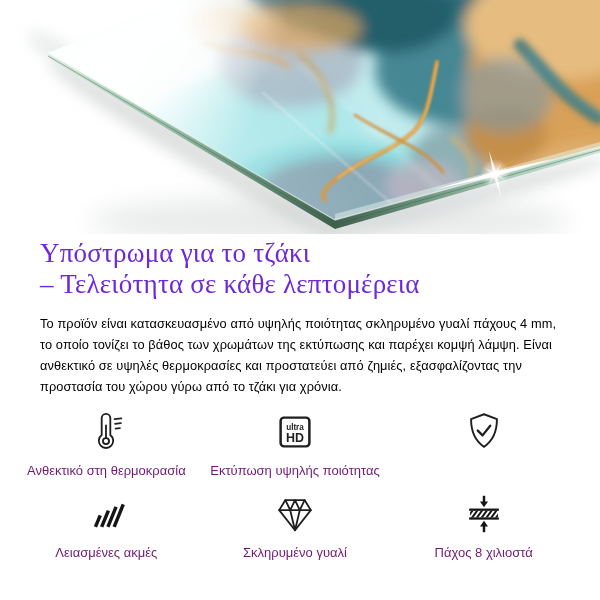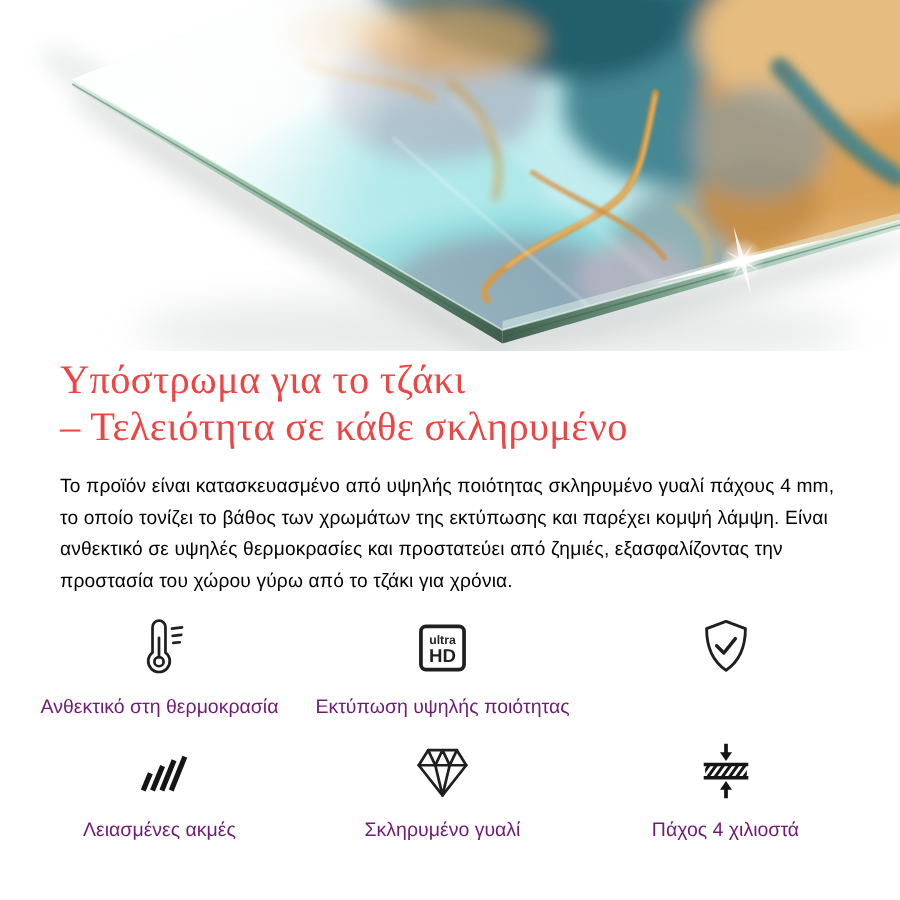--- a/index.html
+++ b/index.html
@@ -12,7 +12,7 @@
   .content{padding:4px 10px 0 40px;}
   .title{
     font-family:"Liberation Serif","DejaVu Serif",serif;
-    font-size:27px;line-height:31px;font-weight:400;color:#ef4444;
+    font-size:27px;line-height:31px;font-weight:400;color:#6d28d9;
     margin:0;letter-spacing:.2px;
   }
   .title span{display:block;}

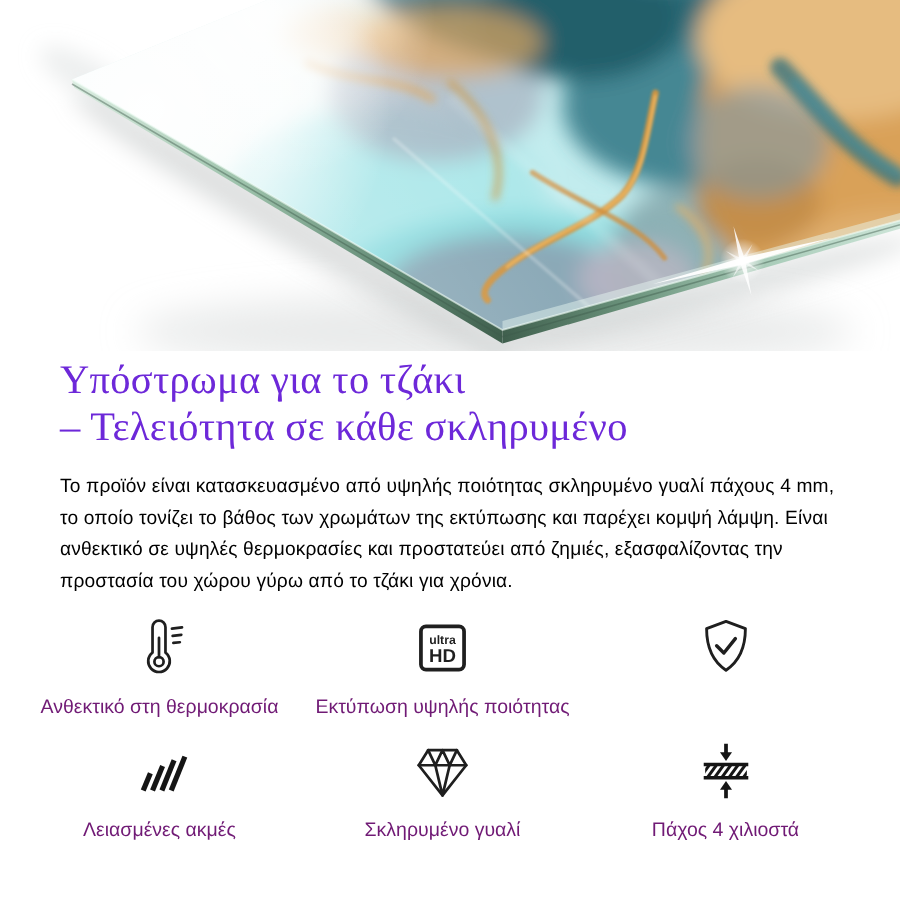--- a/index.html
+++ b/index.html
@@ -165,7 +165,7 @@
 <div class="content">
   <h1 class="title">
     <span>Υπόστρωμα για το τζάκι</span>
-    <span>– Τελειότητα σε κάθε σκληρυμένο</span>
+    <span>– Τελειότητα σε κάθε λεπτομέρεια</span>
   </h1>
 
   <p class="desc">Το προϊόν είναι κατασκευασμένο από υψηλής ποιότητας σκληρυμένο γυαλί πάχους 4 mm,

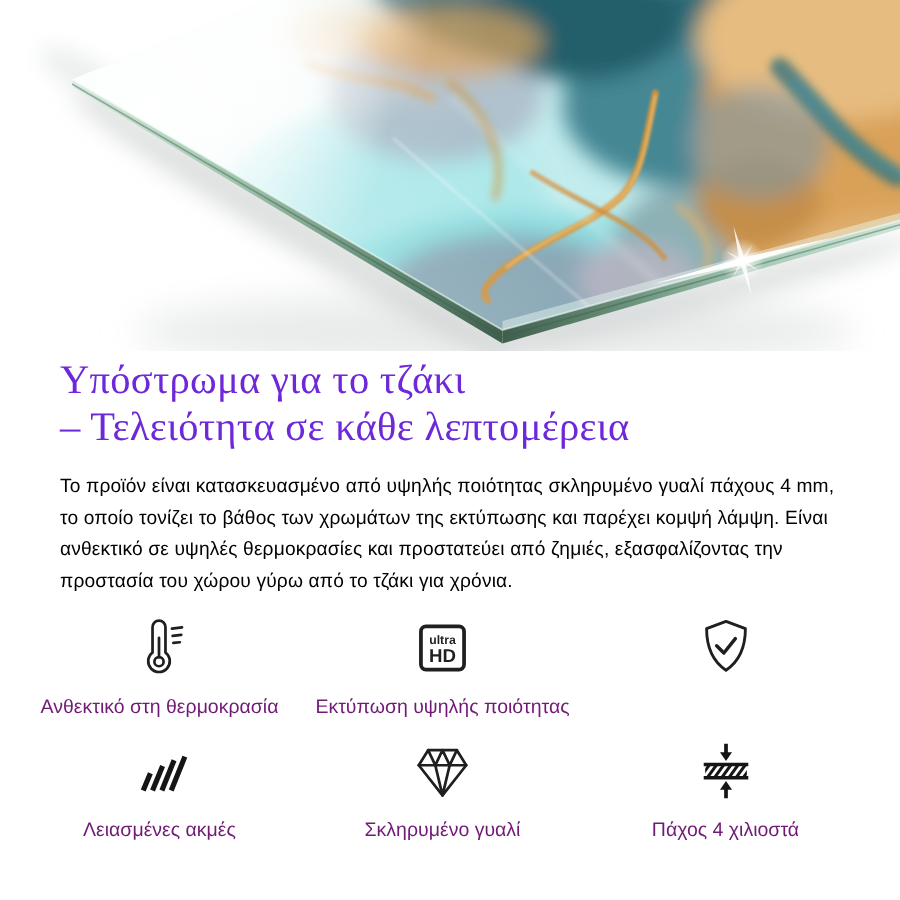--- a/index.html
+++ b/index.html
@@ -262,7 +262,7 @@
           </g>
         </svg>
       </div>
-      <div class="label">Πάχος 4 χιλιοστά</div>
+      <div class="label">Πάχος 8 χιλιοστά</div>
     </div>
 
   </div>

